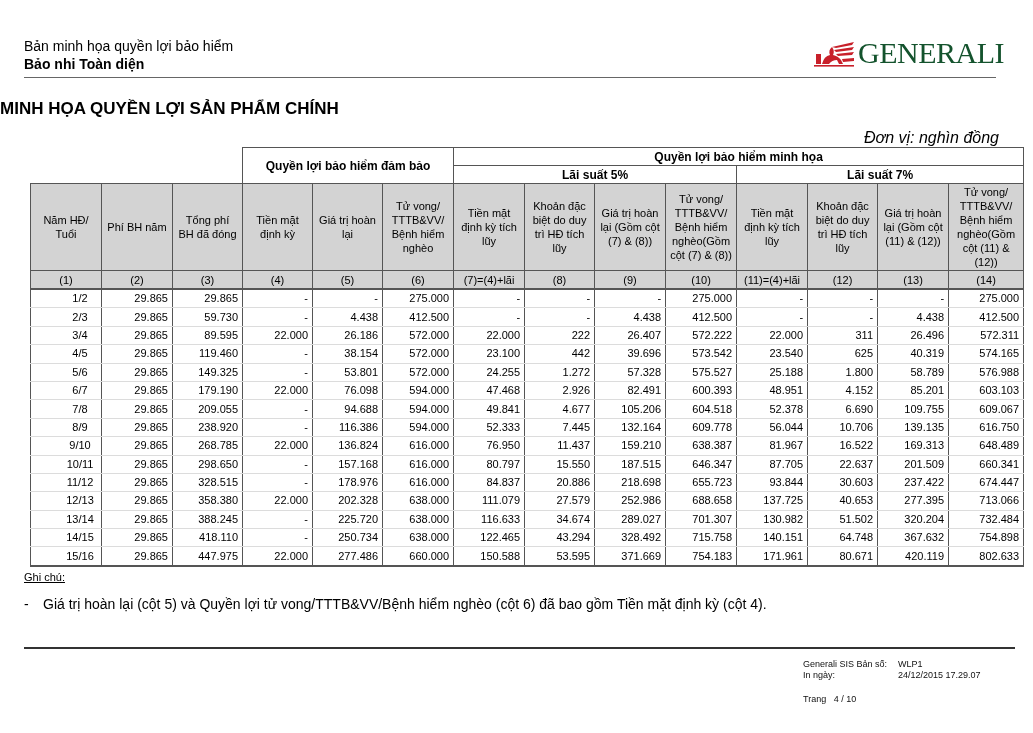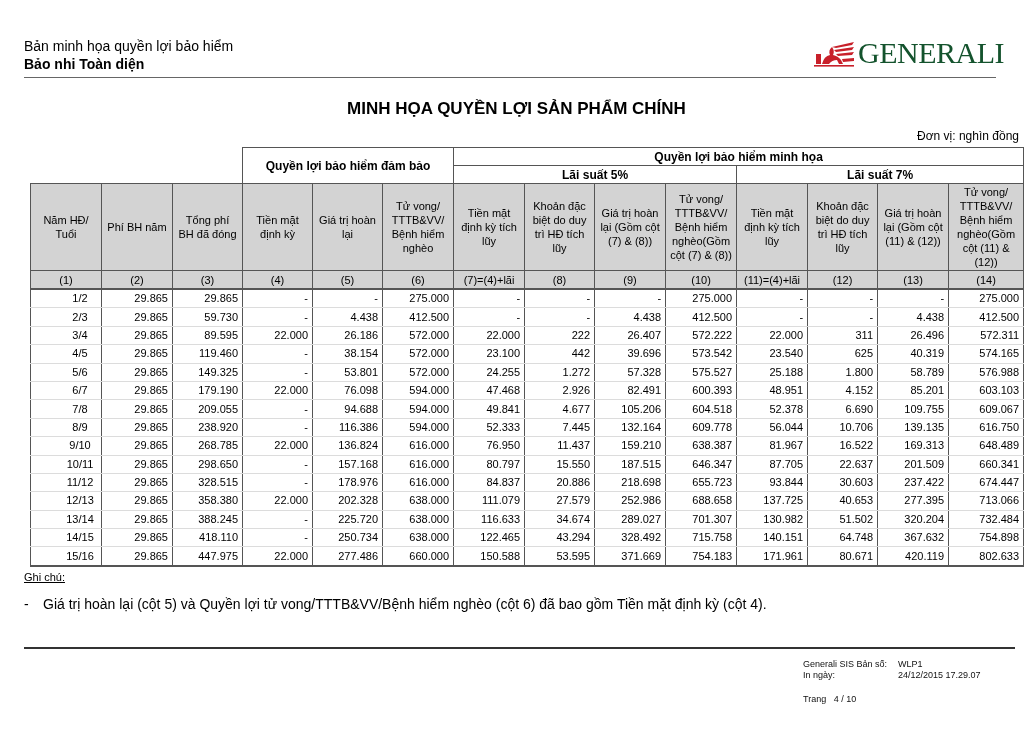--- a/index.html
+++ b/index.html
@@ -10,7 +10,7 @@
   .logo { position: absolute; left: 812px; top: 34px; height: 34px; display: flex; align-items: flex-end; color: #14532d; }
   .logo svg { width: 44px; height: 30px; }
   .logo-text { font-family: "Liberation Serif", serif; font-size: 30px; letter-spacing: -0.5px; margin-left: 2px; line-height: 30px; }
-  .title { position: absolute; left: 0; right: 0; top: 99px; text-align: center; font-weight: bold; font-size: 17px; }
+  .title { position: absolute; left: 0; right: 0; top: 99px; text-align: left; font-weight: bold; font-size: 17px; }
   .unit { position: absolute; right: 14px; top: 129px; font-size: 12px; }
 
   table.main { position: absolute; left: 24px; top: 147px; border-collapse: collapse; font-size: 11px; table-layout: fixed; width: 993px; margin-left: 6px; }

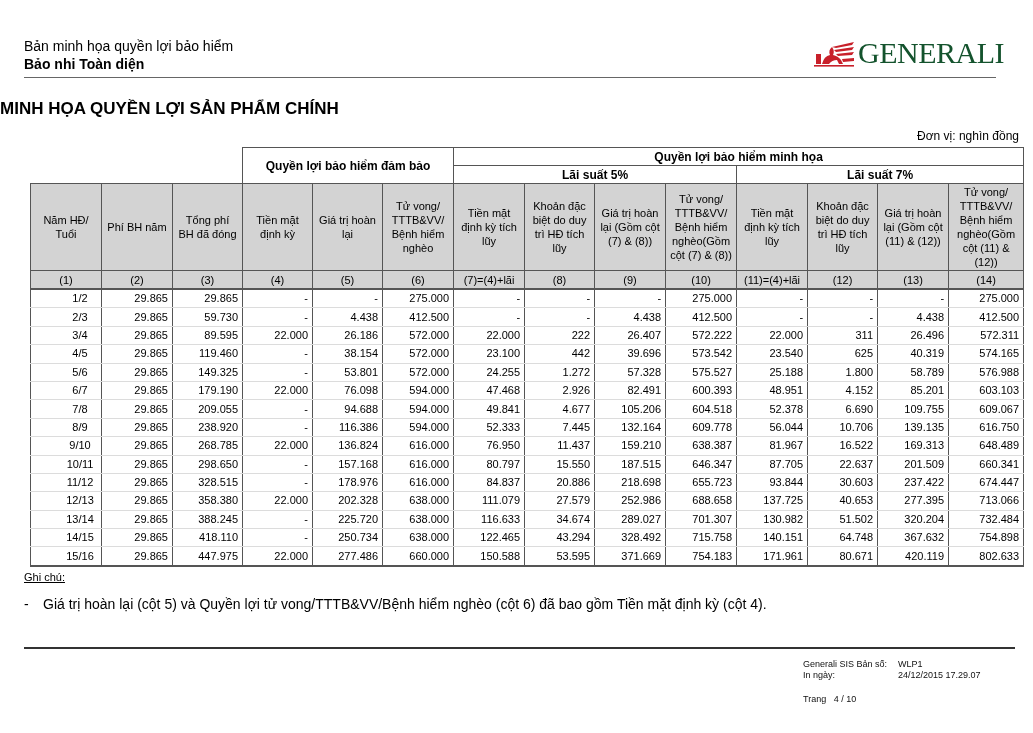--- a/index.html
+++ b/index.html
@@ -11,7 +11,7 @@
   .logo svg { width: 44px; height: 30px; }
   .logo-text { font-family: "Liberation Serif", serif; font-size: 30px; letter-spacing: -0.5px; margin-left: 2px; line-height: 30px; }
   .title { position: absolute; left: 0; right: 0; top: 99px; text-align: left; font-weight: bold; font-size: 17px; }
-  .unit { position: absolute; right: 14px; top: 129px; font-size: 12px; }
+  .unit { position: absolute; right: 34px; top: 129px; font-size: 16px; font-style: italic; }
 
   table.main { position: absolute; left: 24px; top: 147px; border-collapse: collapse; font-size: 11px; table-layout: fixed; width: 993px; margin-left: 6px; }
   table.main td, table.main th { padding: 0 4px; }

